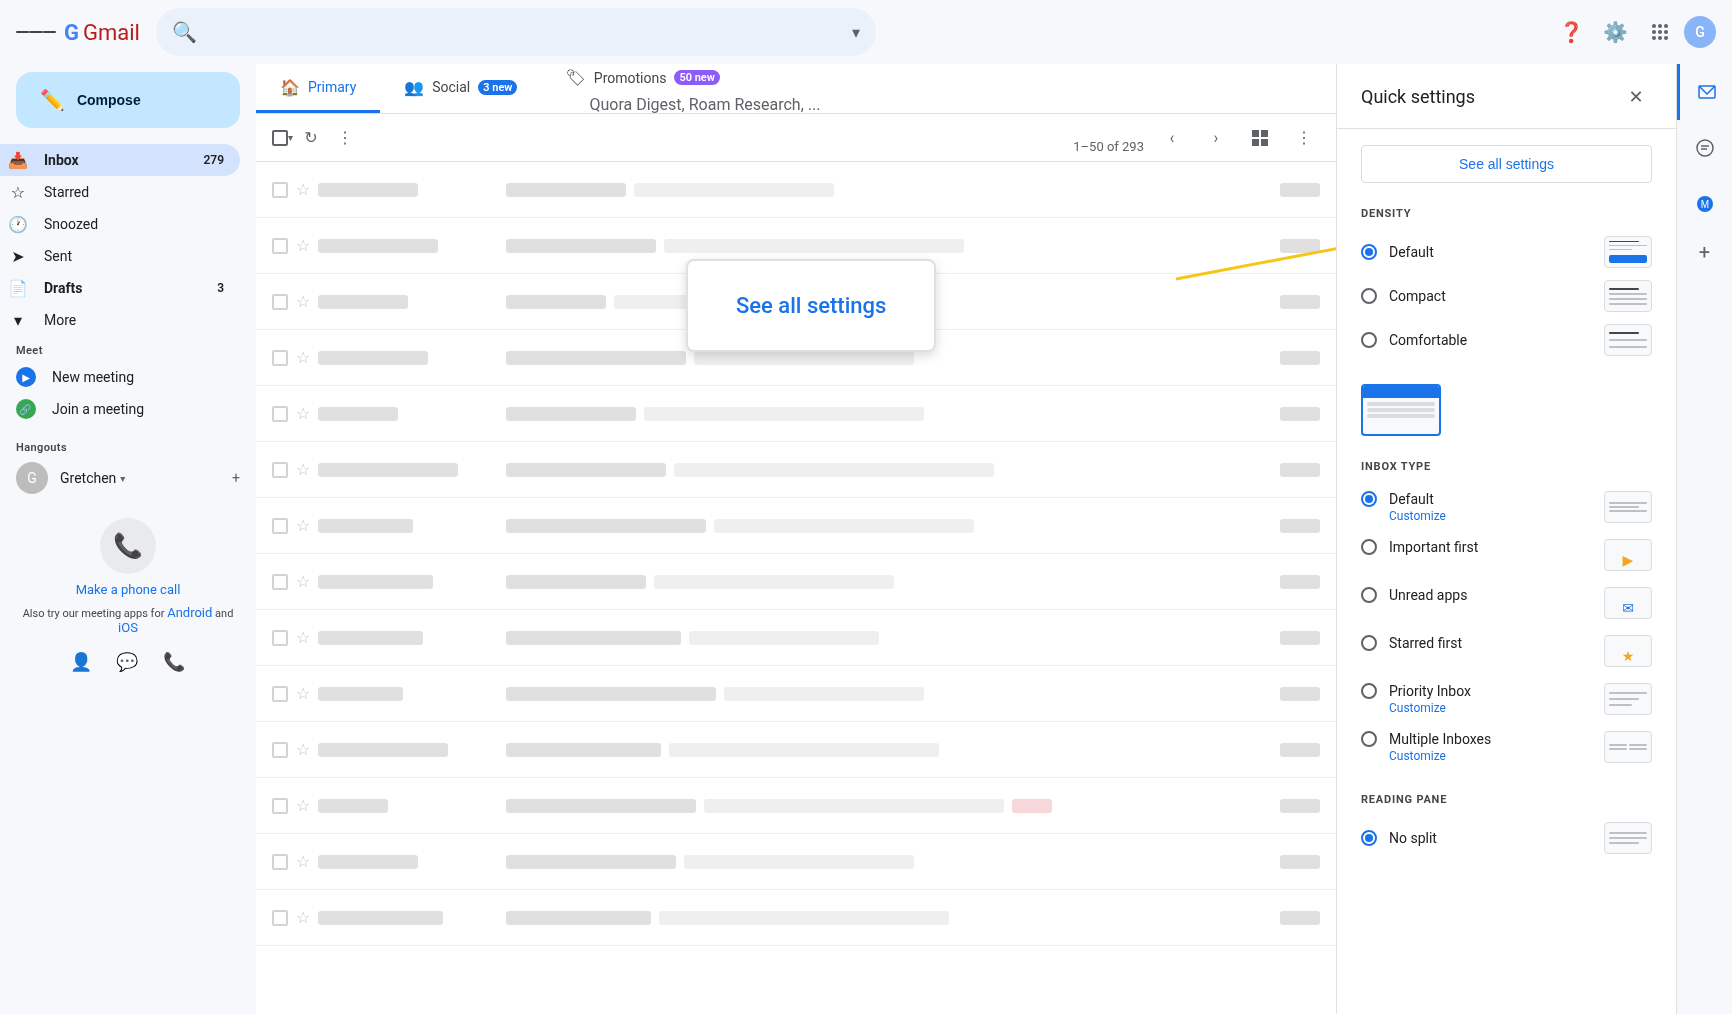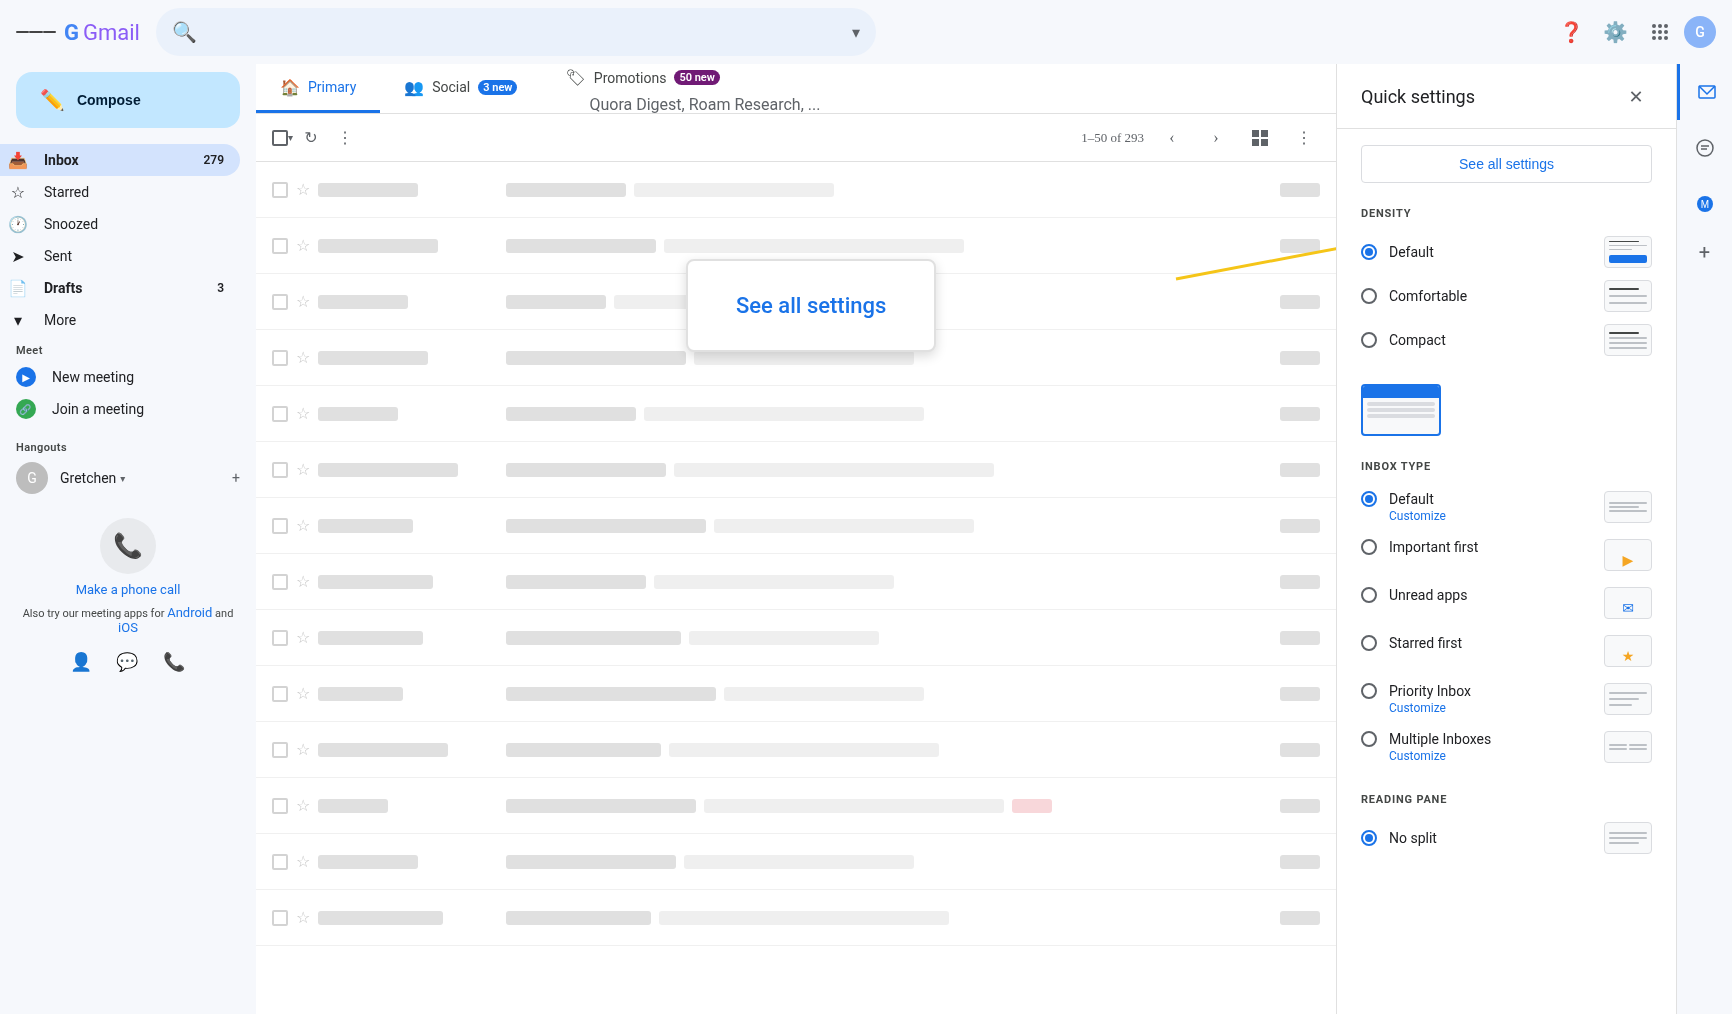--- a/index.html
+++ b/index.html
@@ -13,7 +13,7 @@
     .hamburger-icon span { display: block; width: 18px; height: 2px; background: #444; margin: 3px auto; border-radius: 1px; }
     .gmail-logo { display: flex; align-items: center; gap: 4px; margin-right: 8px; }
     .gmail-logo .logo-g { font-size: 22px; color: #4285f4; font-weight: 700; }
-    .gmail-logo .logo-text { font-size: 22px; color: #8b5cf6; font-weight: 400; }
+    .gmail-logo .logo-text { font-size: 22px; color: #b91c1c; font-weight: 400; }
     .search-bar {
       flex: 1; max-width: 720px; height: 48px; background: #eaf1fb; border-radius: 24px;
       display: flex; align-items: center; padding: 0 16px; gap: 12px;

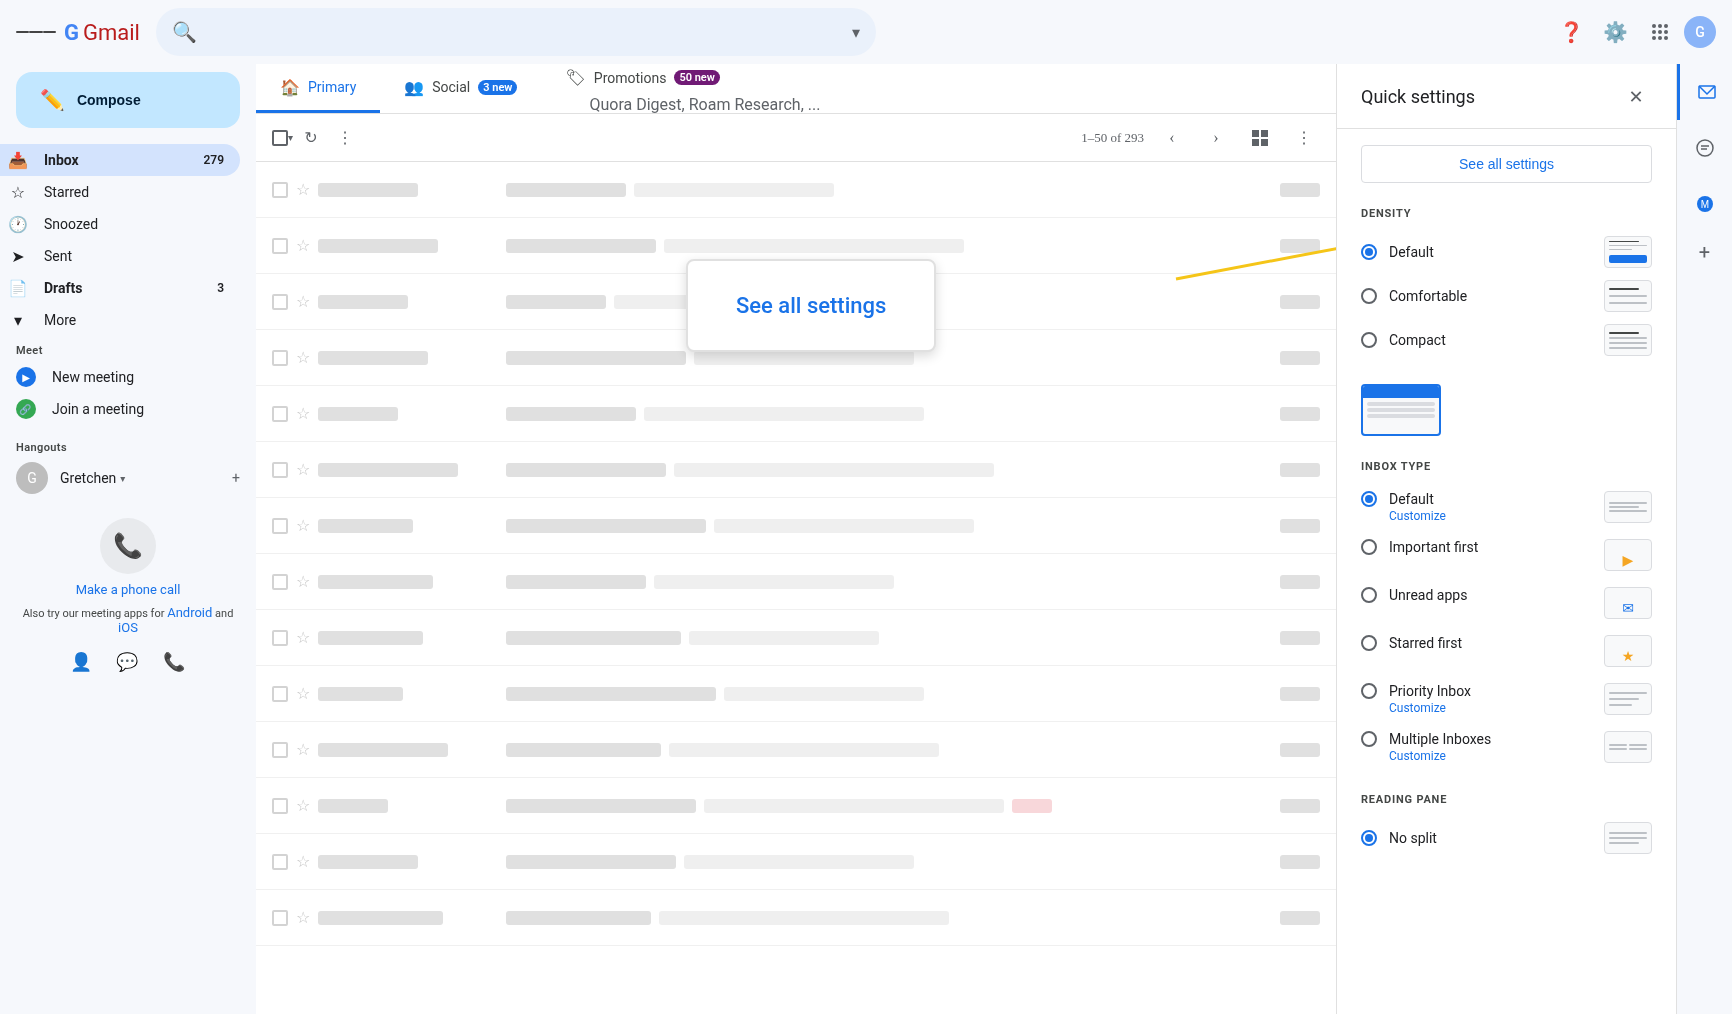--- a/index.html
+++ b/index.html
@@ -299,7 +299,7 @@
         <div style="display:flex; align-items:center; gap:8px;">
           <span class="tab-icon">🏷</span>
           <span>Promotions</span>
-          <span class="tab-badge" style="background:#701a75;">50 new</span>
+          <span class="tab-badge" style="background:#8b5cf6;">50 new</span>
         </div>
         <div style="font-size:16px; color:#5f6368; padding-left:24px;">Quora Digest, Roam Research, ...</div>
       </div>

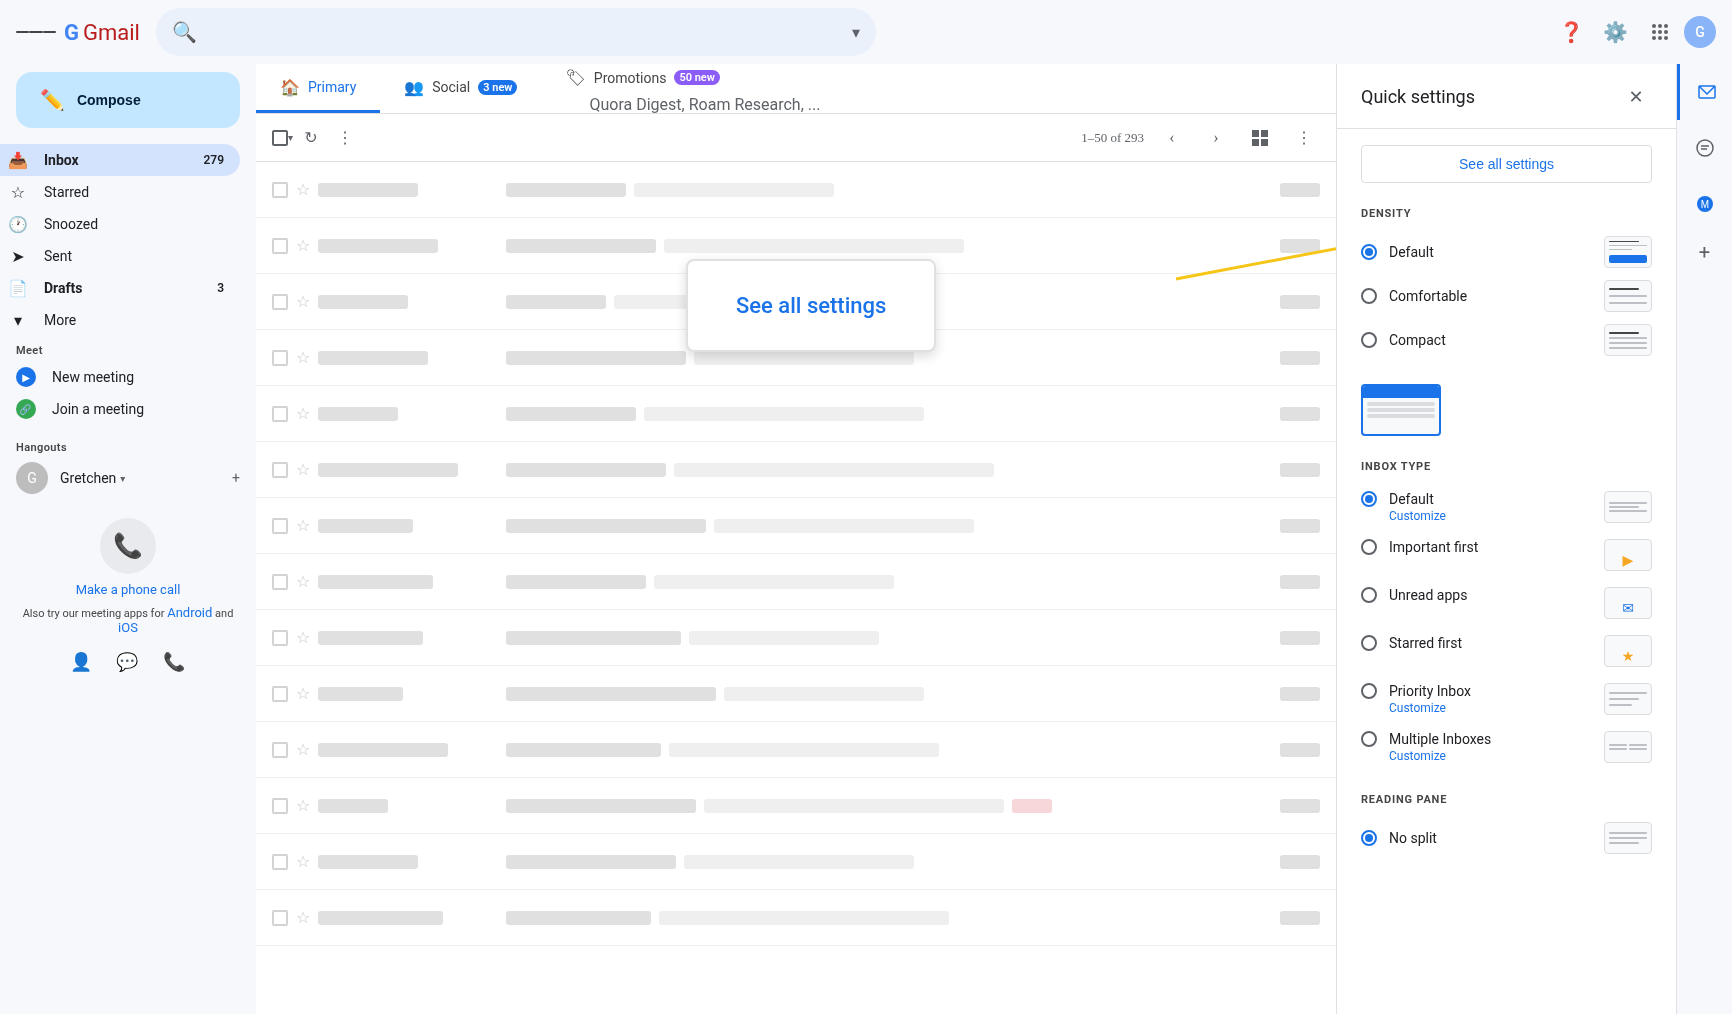--- a/index.html
+++ b/index.html
@@ -89,7 +89,7 @@
       display: flex; align-items: center; height: 48px; padding: 0 16px; gap: 4px; border-bottom: 1px solid #e0e0e0; background: white; flex-shrink: 0;
     }
     .toolbar-left { display: flex; align-items: center; gap: 2px; }
-    .toolbar-right { margin-left: auto; display: flex; align-items: center; gap: 12px; font-size: 13px; color: #5f6368; font-family: Liberation Serif, serif; }
+    .toolbar-right { margin-left: auto; display: flex; align-items: flex-end; gap: 12px; font-size: 13px; color: #5f6368; }
     .chk-area { display: flex; align-items: center; }
     .chk { width: 16px; height: 16px; border: 2px solid #5f6368; border-radius: 2px; }
     .chevron-sm { font-size: 10px; color: #5f6368; }

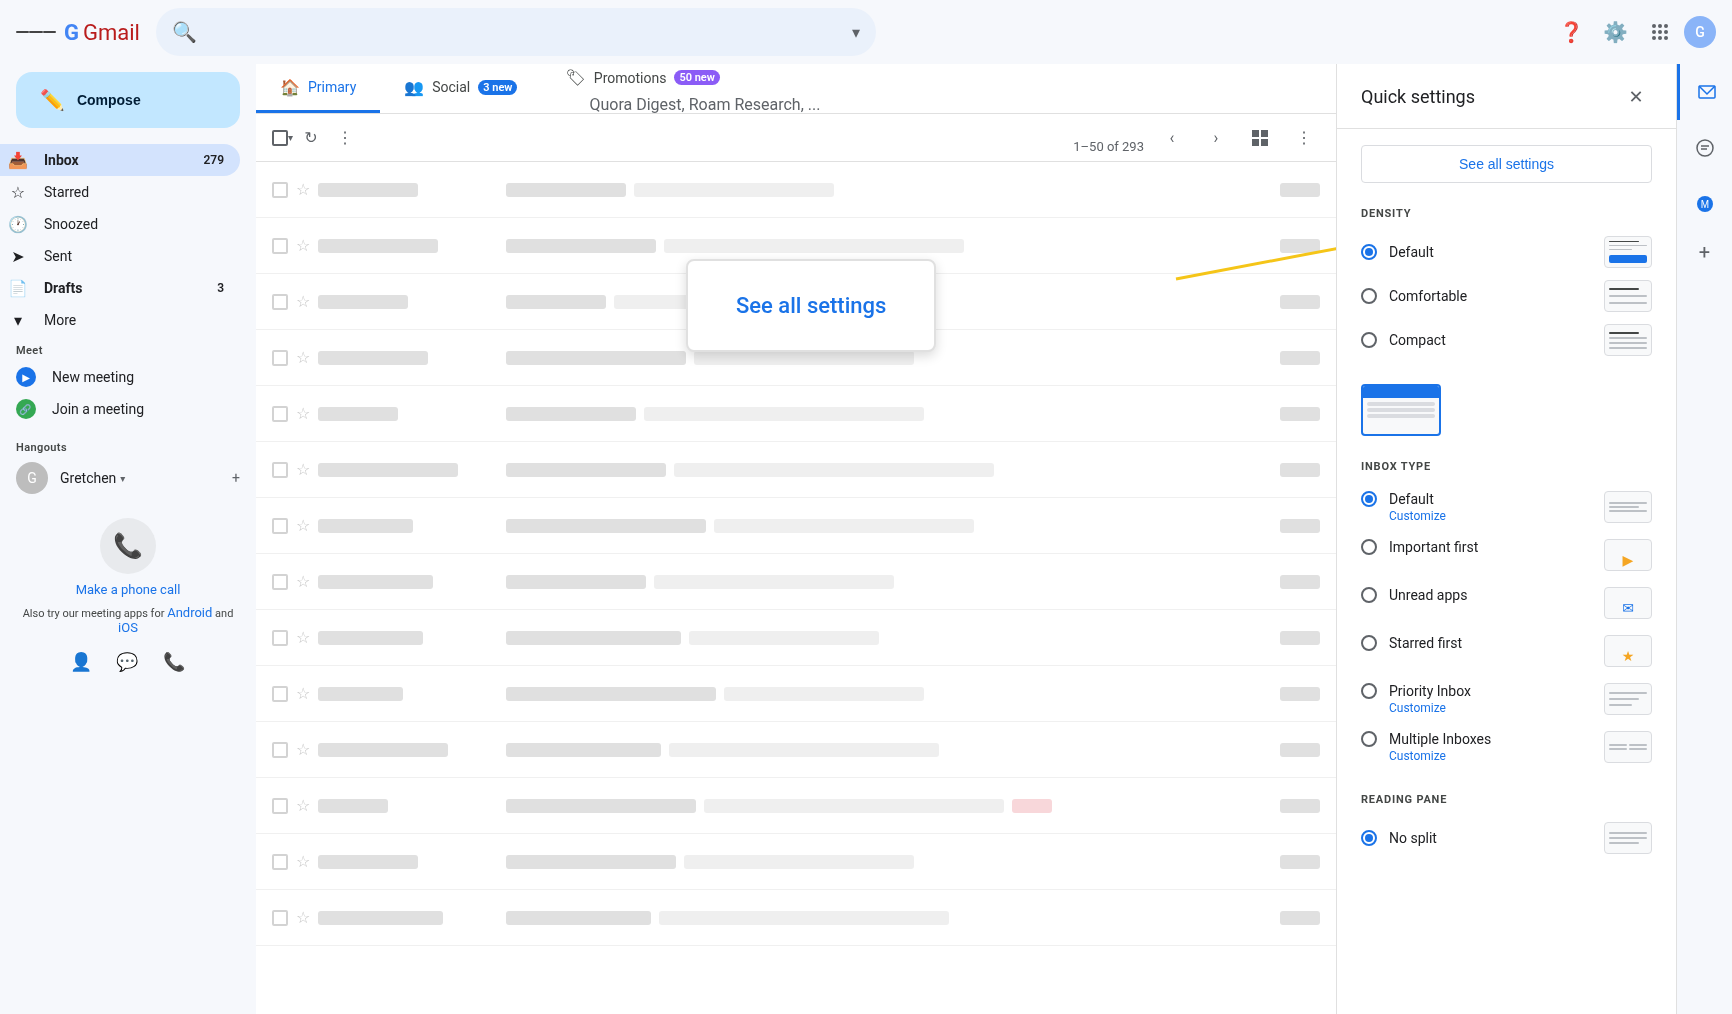--- a/index.html
+++ b/index.html
@@ -599,24 +599,24 @@
         <div class="qs-radio-row">
           <div class="qs-radio-left">
             <div class="qs-radio"></div>
+            <span class="qs-radio-label">Compact</span>
+          </div>
+          <div class="qs-density-preview">
+            <div class="qs-density-line dark" style="width:80%;"></div>
+            <div class="qs-density-line" style="width:100%;"></div>
+            <div class="qs-density-line" style="width:100%;"></div>
+            <div class="qs-density-line" style="width:100%;"></div>
+          </div>
+        </div>
+        <div class="qs-radio-row">
+          <div class="qs-radio-left">
+            <div class="qs-radio"></div>
             <span class="qs-radio-label">Comfortable</span>
           </div>
           <div class="qs-density-preview">
             <div class="qs-density-line dark" style="width:80%;"></div>
             <div class="qs-density-line" style="width:100%; margin-top:2px;"></div>
             <div class="qs-density-line" style="width:100%; margin-top:2px;"></div>
-          </div>
-        </div>
-        <div class="qs-radio-row">
-          <div class="qs-radio-left">
-            <div class="qs-radio"></div>
-            <span class="qs-radio-label">Compact</span>
-          </div>
-          <div class="qs-density-preview">
-            <div class="qs-density-line dark" style="width:80%;"></div>
-            <div class="qs-density-line" style="width:100%;"></div>
-            <div class="qs-density-line" style="width:100%;"></div>
-            <div class="qs-density-line" style="width:100%;"></div>
           </div>
         </div>
       </div>

